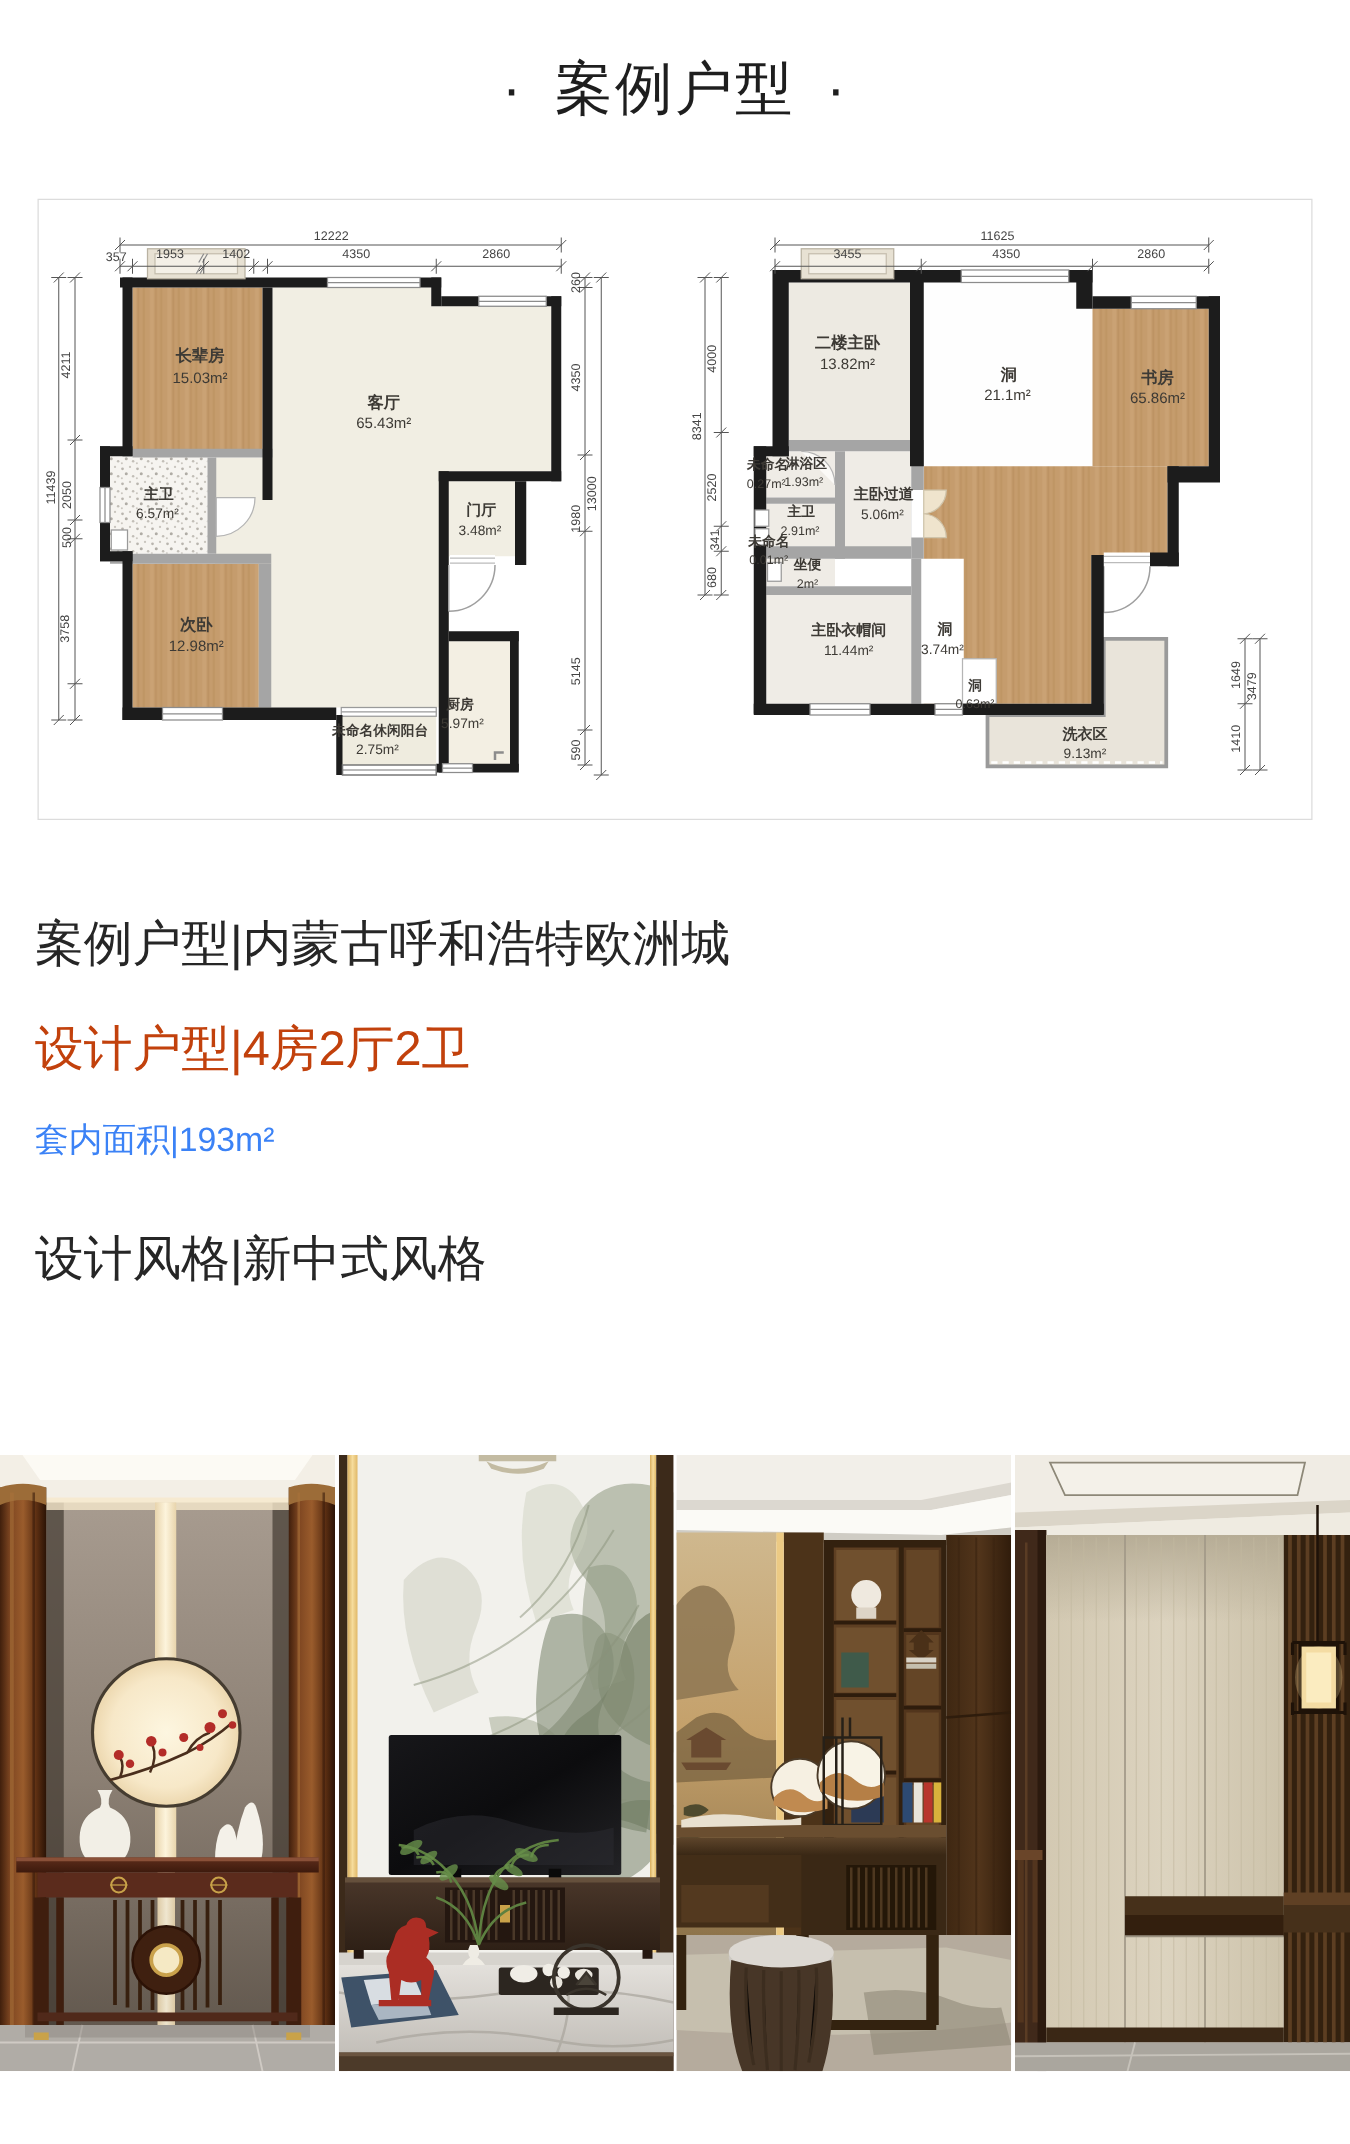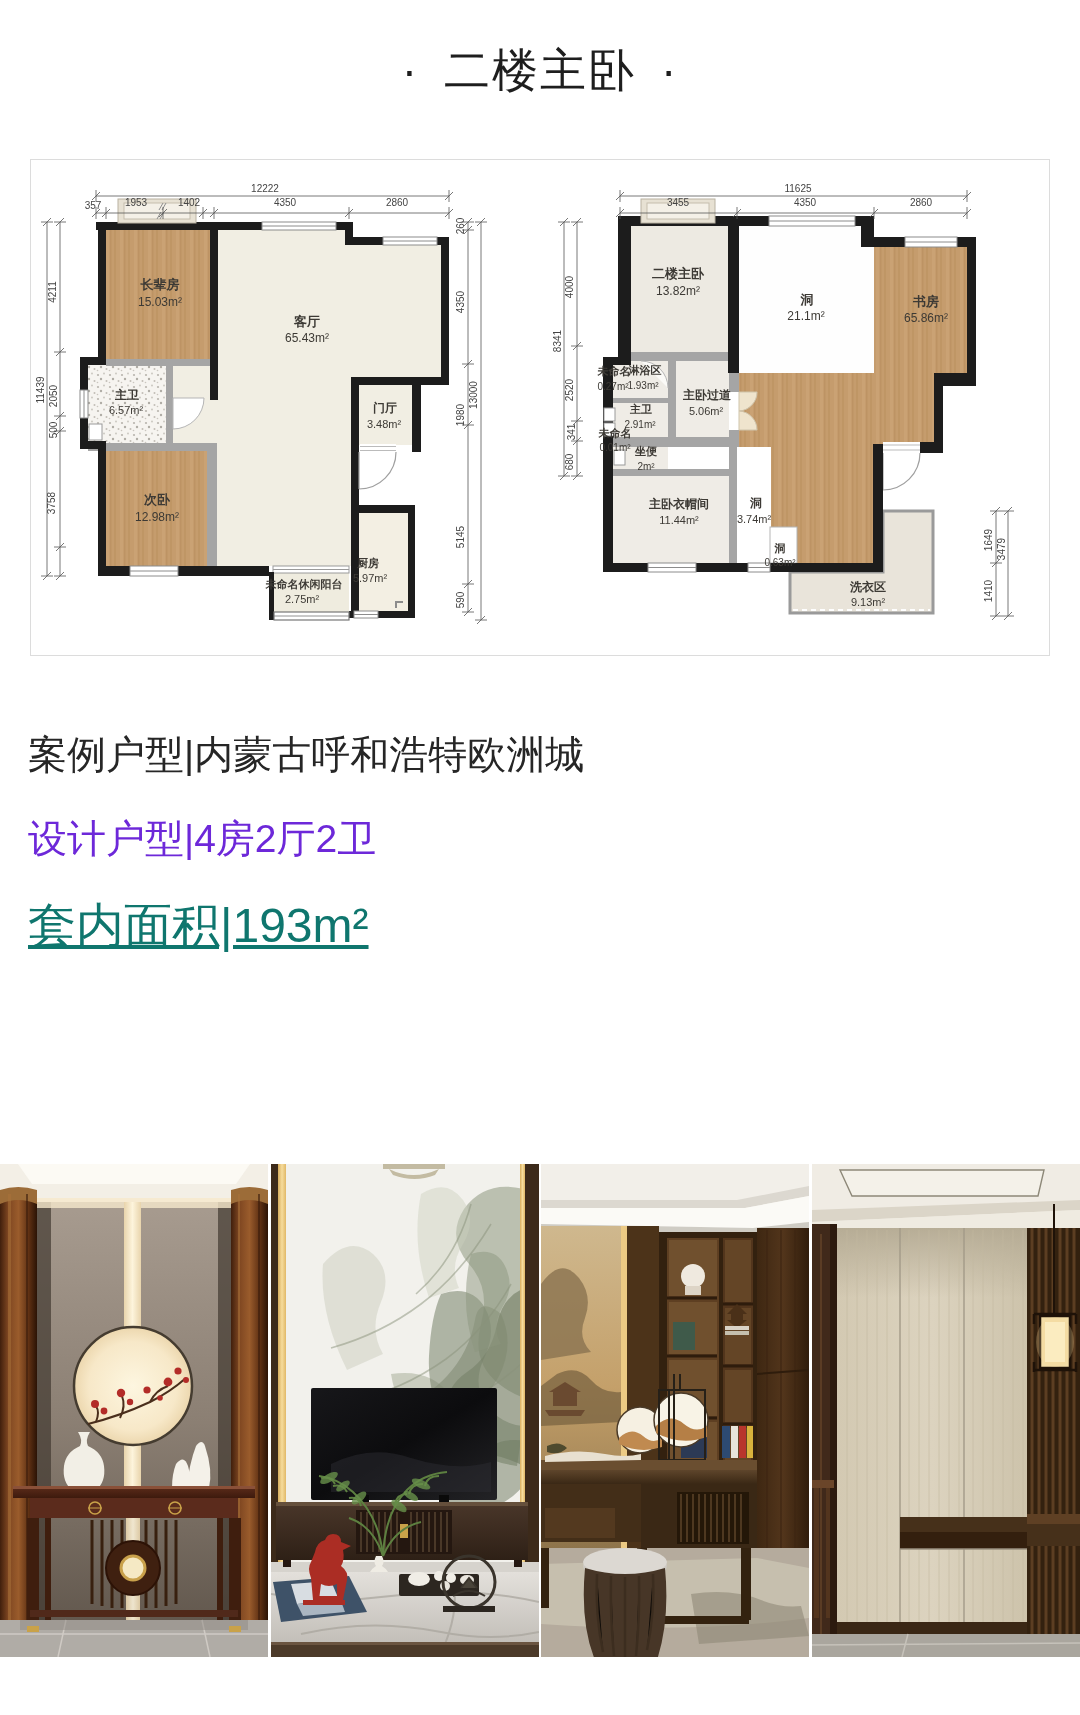--- a/index.html
+++ b/index.html
@@ -11,7 +11,7 @@
 <body>
 <div id="page">
 
-<div class="abs" style="left:0;top:40px;width:1080px;text-align:center;font-size:46px;font-weight:500;color:#1e1e1e;letter-spacing:2px;">· 二楼主卧 ·</div>
+<div class="abs" style="left:0;top:40px;width:1080px;text-align:center;font-size:46px;font-weight:500;color:#1e1e1e;letter-spacing:2px;">· 案例户型 ·</div>
 
 <div class="abs" style="left:30px;top:159px;width:1018px;height:495px;border:1px solid #dcdcdc;background:#fff;"></div>
 

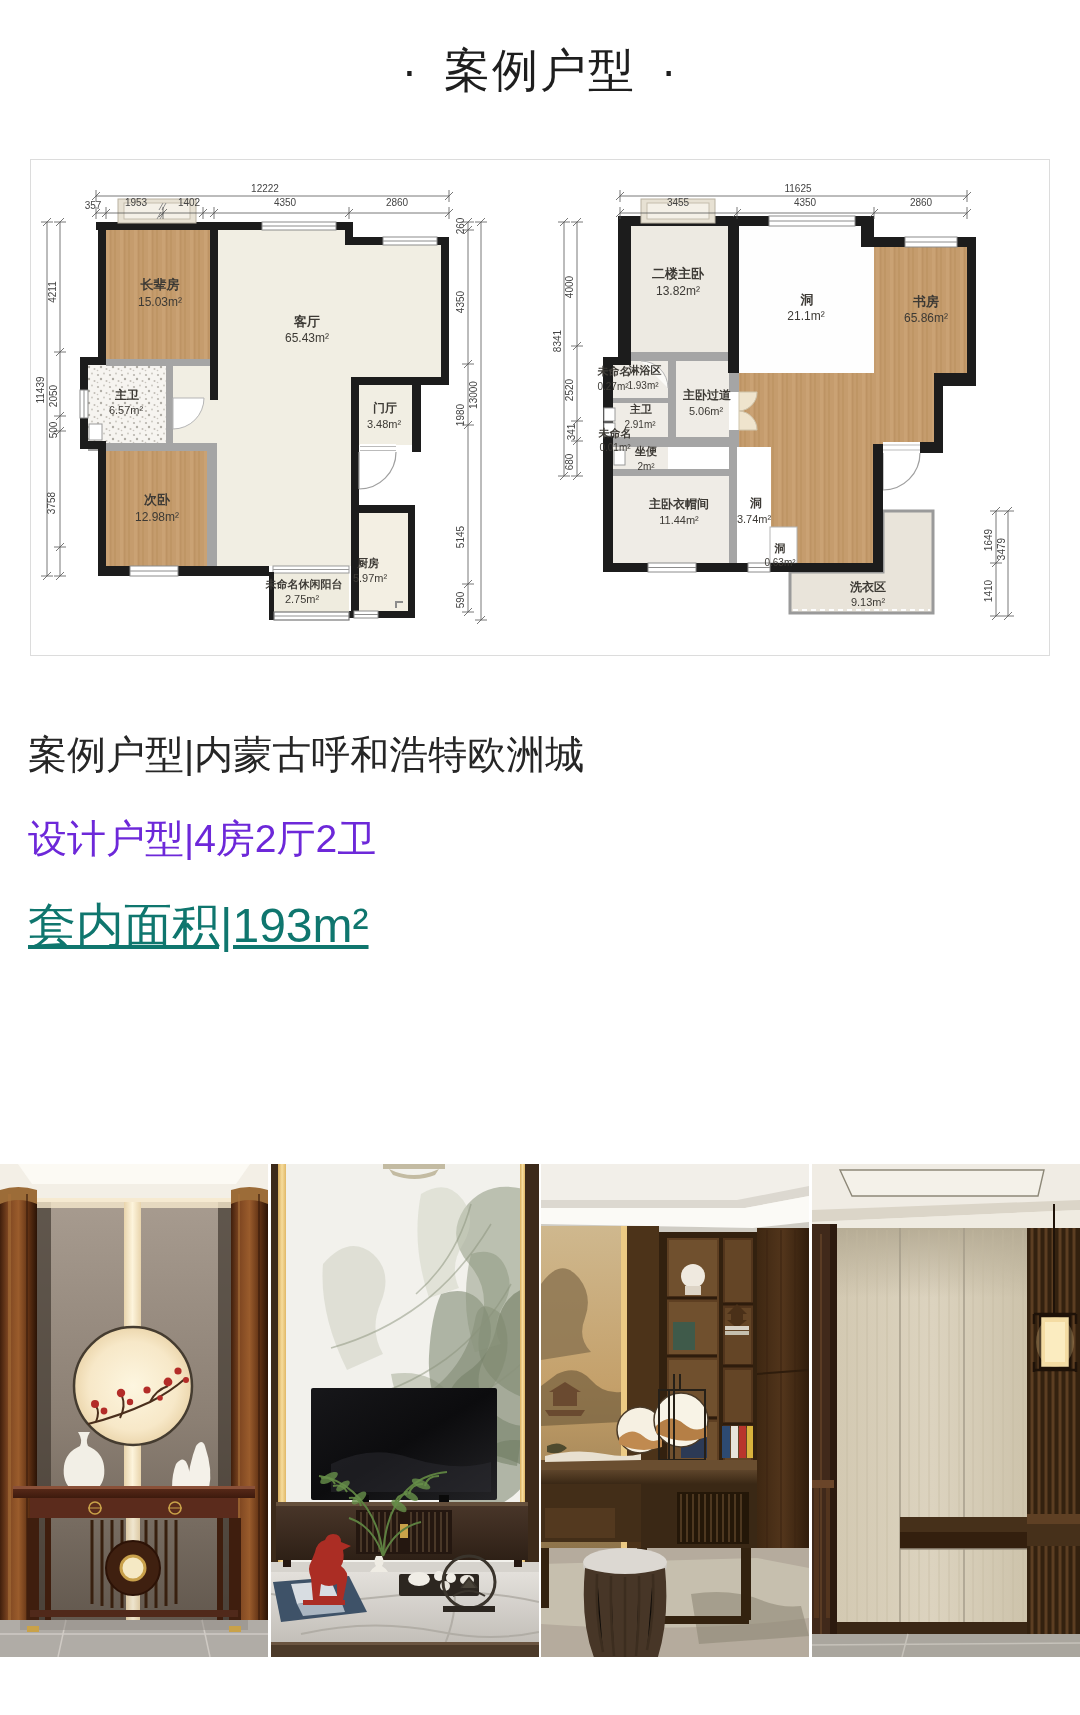--- a/index.html
+++ b/index.html
@@ -491,7 +491,7 @@
 
 <div class="abs" style="left:28px;top:728px;font-size:39px;color:#262626;">案例户型|内蒙古呼和浩特欧洲城</div>
 
-<div class="abs" style="left:28px;top:812px;font-size:39px;color:#6d28d9;">设计户型|4房2厅2卫</div>
+<div class="abs" style="left:28px;top:812px;font-size:39px;color:#c2410c;">设计户型|4房2厅2卫</div>
 
 <div class="abs" style="left:28px;top:894px;font-size:48px;color:#0f766e;text-decoration:underline;">套内面积|193m²</div>
 

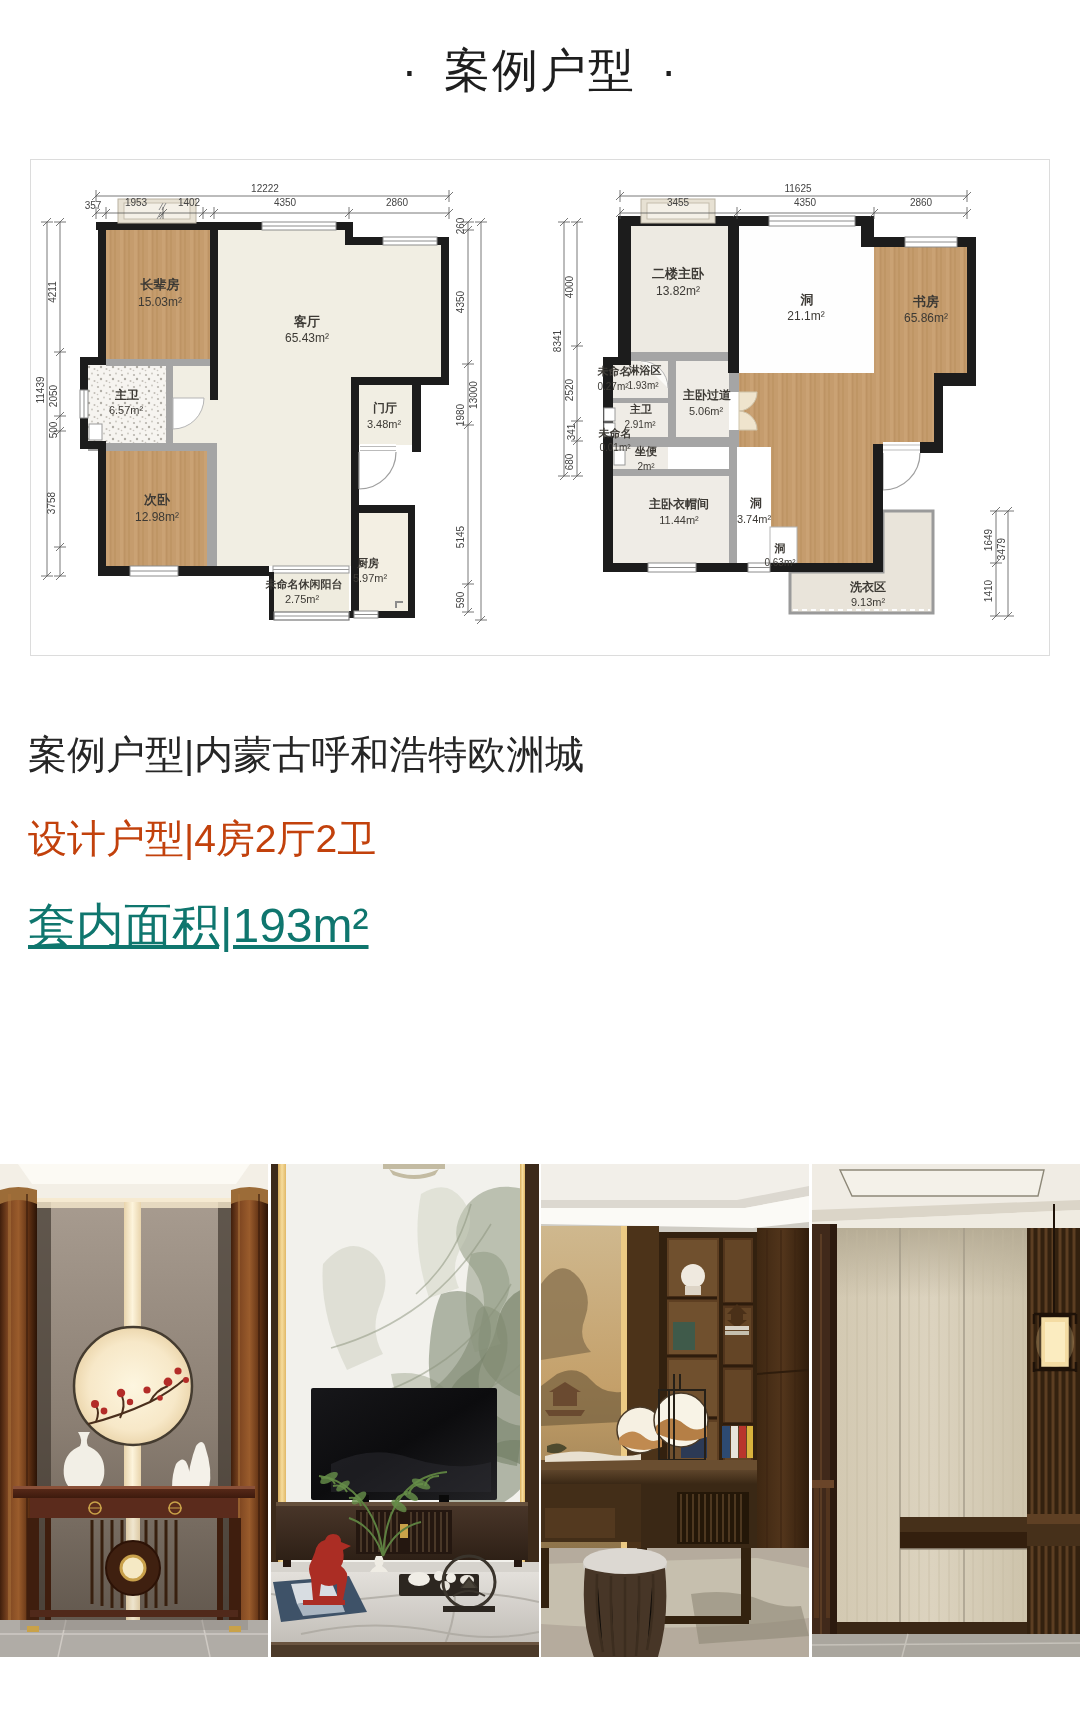--- a/index.html
+++ b/index.html
@@ -493,7 +493,7 @@
 
 <div class="abs" style="left:28px;top:812px;font-size:39px;color:#c2410c;">设计户型|4房2厅2卫</div>
 
-<div class="abs" style="left:28px;top:894px;font-size:48px;color:#0f766e;text-decoration:underline;">套内面积|193m²</div>
+<div class="abs" style="left:28px;top:894px;font-size:27px;color:#3b82f6;">套内面积|193m²</div>
 
 
 <div class="abs" id="ph1" style="left:0;top:1164px;width:268px;height:493px;overflow:hidden;">

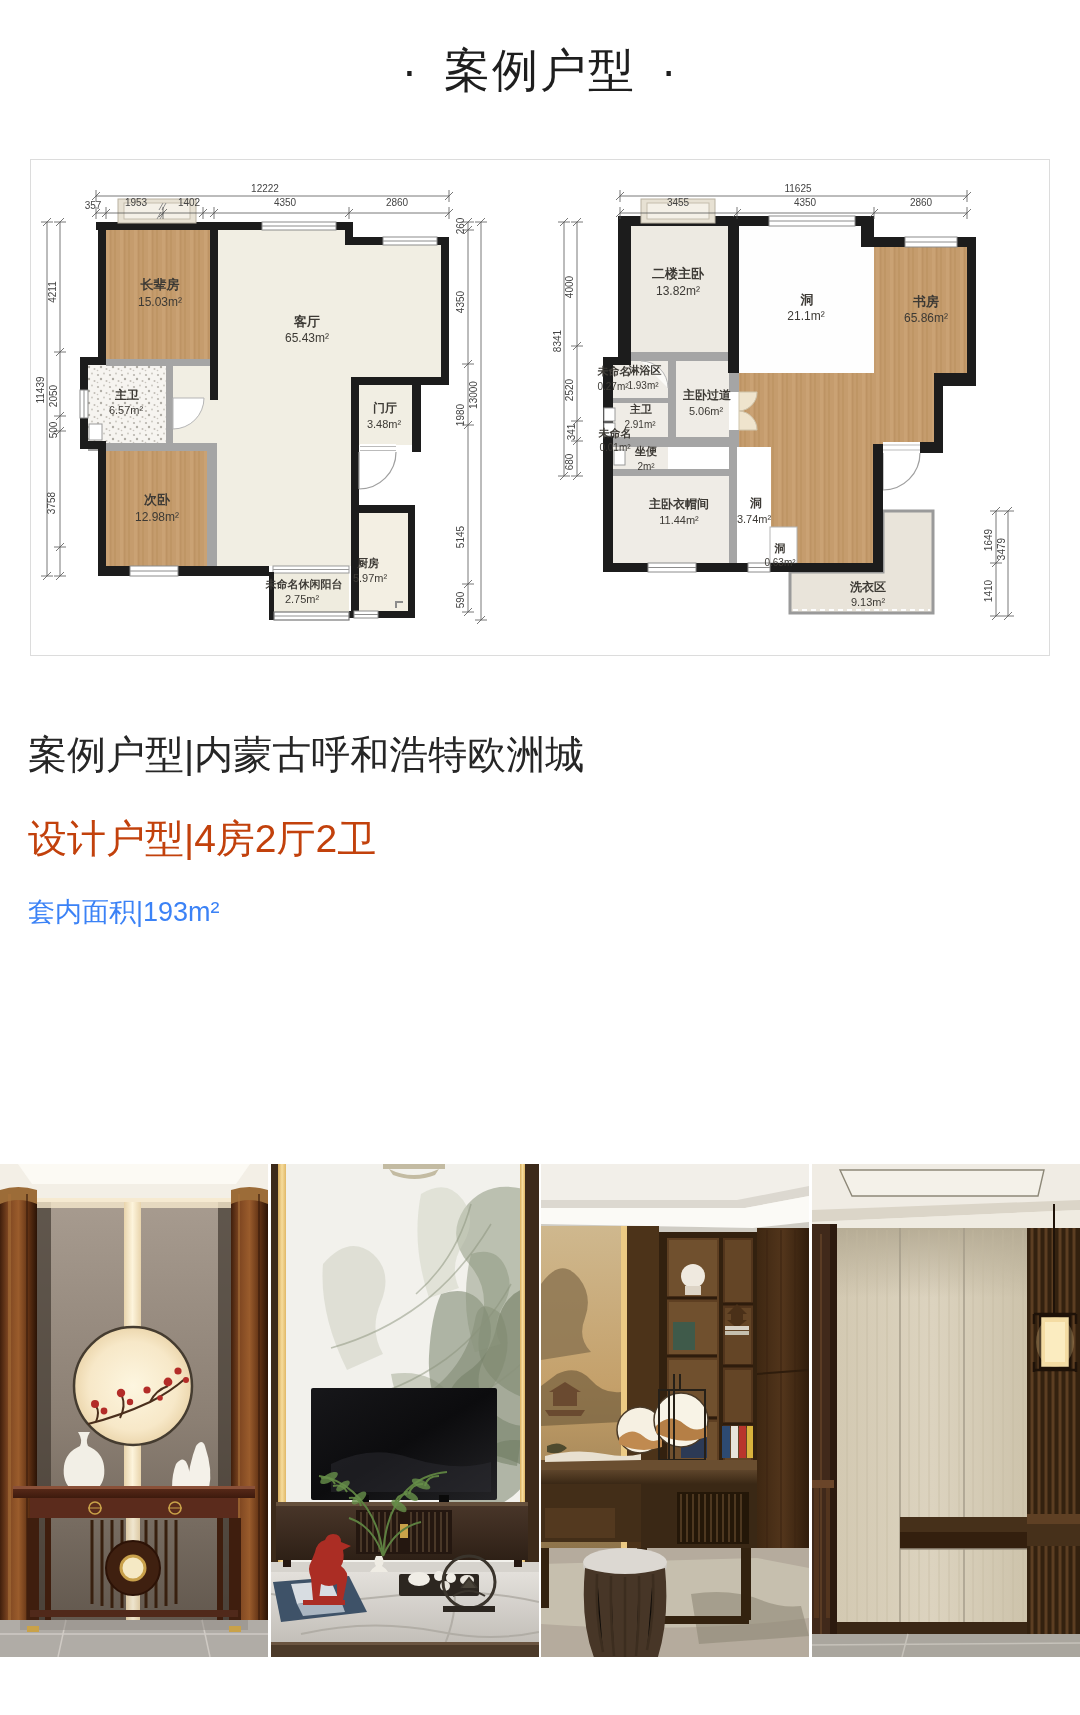--- a/index.html
+++ b/index.html
@@ -495,6 +495,7 @@
 
 <div class="abs" style="left:28px;top:894px;font-size:27px;color:#3b82f6;">套内面积|193m²</div>
 
+<div class="abs" style="left:28px;top:980px;font-size:39px;color:#262626;">设计风格|新中式风格</div>
 
 <div class="abs" id="ph1" style="left:0;top:1164px;width:268px;height:493px;overflow:hidden;">
 <svg width="268" height="493" viewBox="0 0 268 493">

